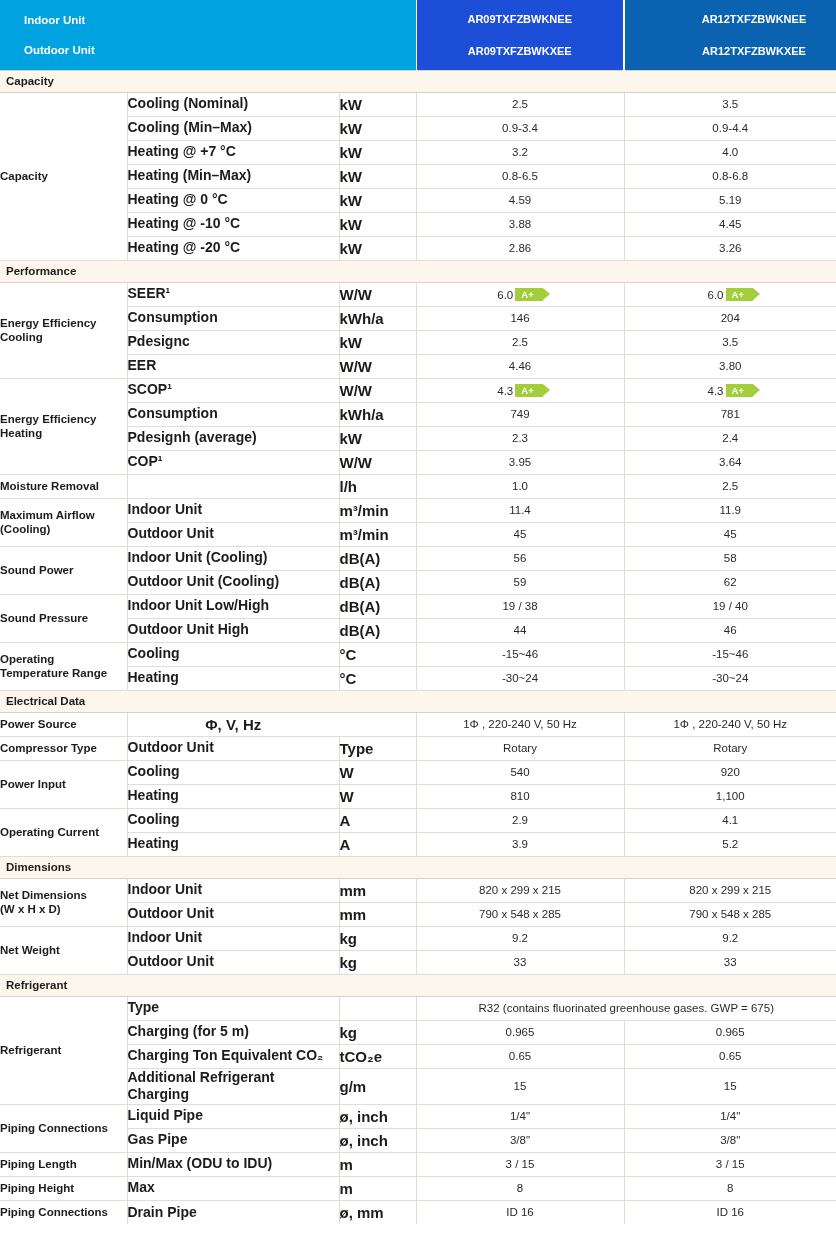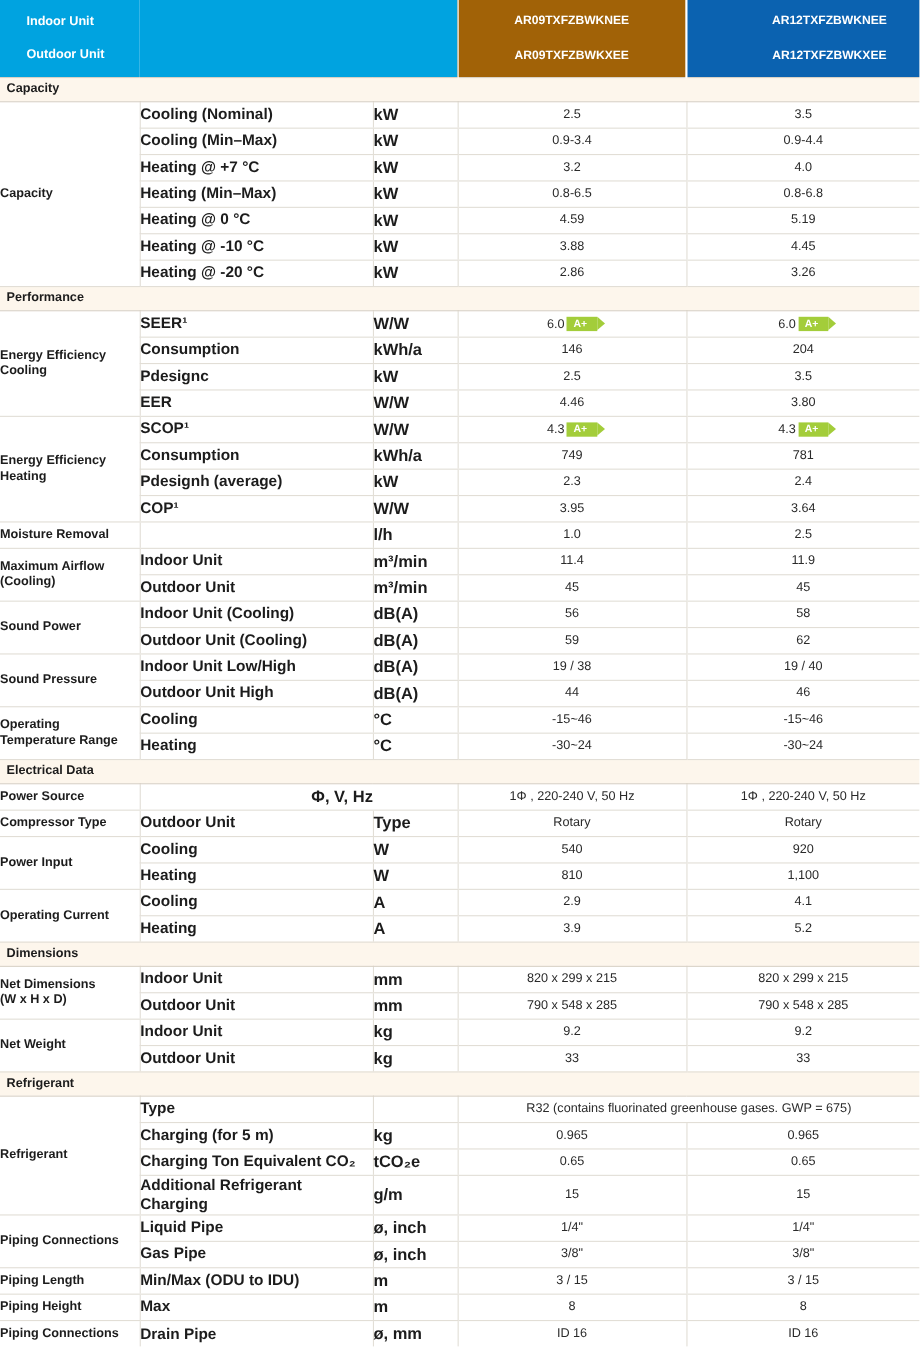--- a/index.html
+++ b/index.html
@@ -55,7 +55,7 @@
     height: 70px;
     line-height: 32px;
   }
-  .hdr-model.m1 { background: #a16207; border-left: 1px solid #ffffff;}
+  .hdr-model.m1 { background: #1d4ed8; border-left: 1px solid #ffffff;}
   .hdr-model.m2 { background: #0b62b0; border-left: 2px solid #ffffff; padding-left: 47px; }
   .hdr-model .line { display: block; }
 

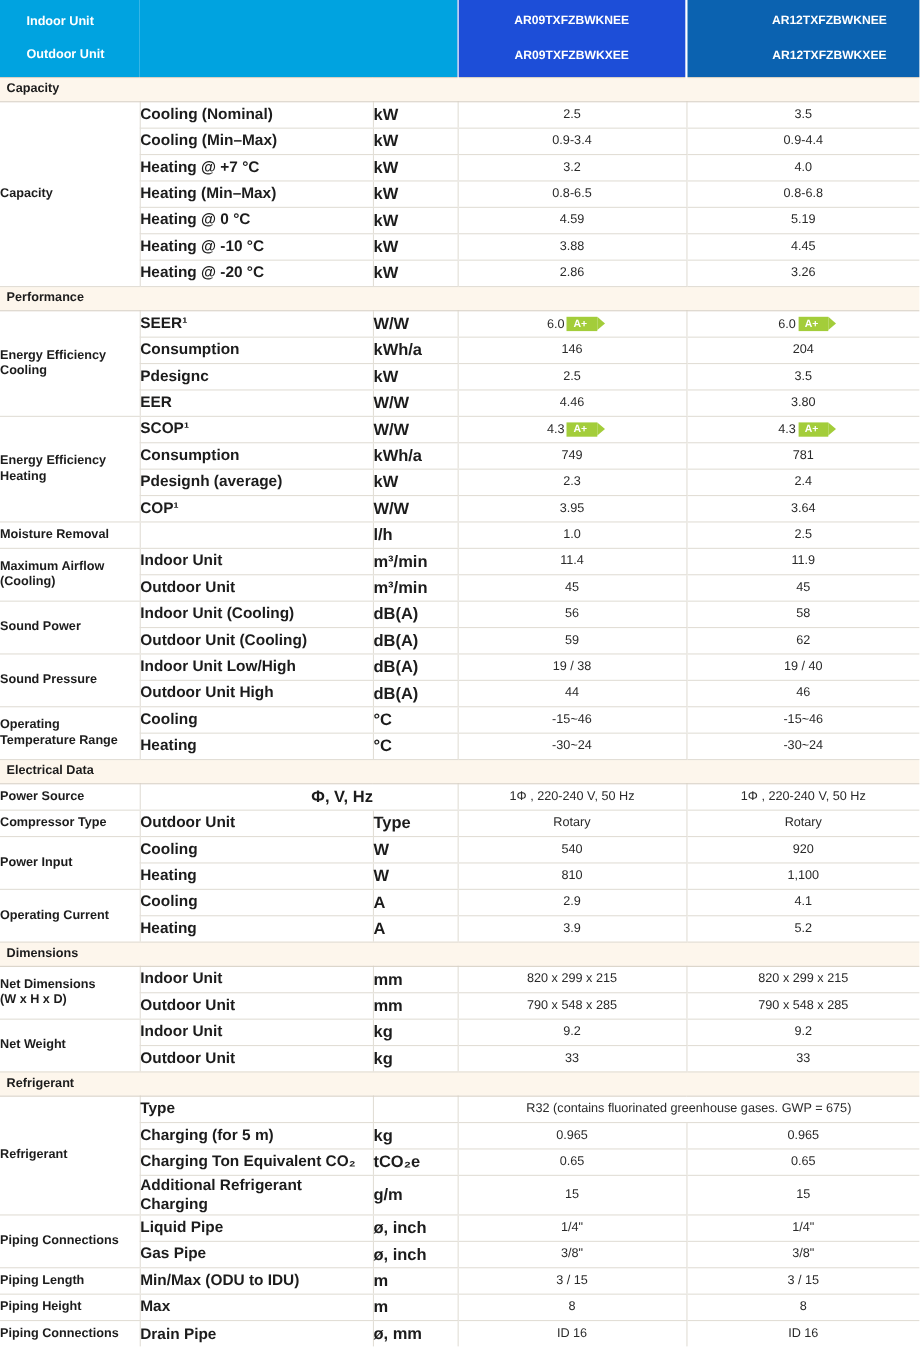--- a/index.html
+++ b/index.html
@@ -366,7 +366,7 @@
 
   <tr class="r">
     <td class="grp">Power Source</td>
-    <td class="unit" style="text-align:right">Φ, V, Hz</td>
+    <td class="unit" style="text-align:center">Φ, V, Hz</td>
     <td class="val noleft"></td>
     <td class="val">1Φ , 220-240 V, 50 Hz</td>
     <td class="val">1Φ , 220-240 V, 50 Hz</td>

